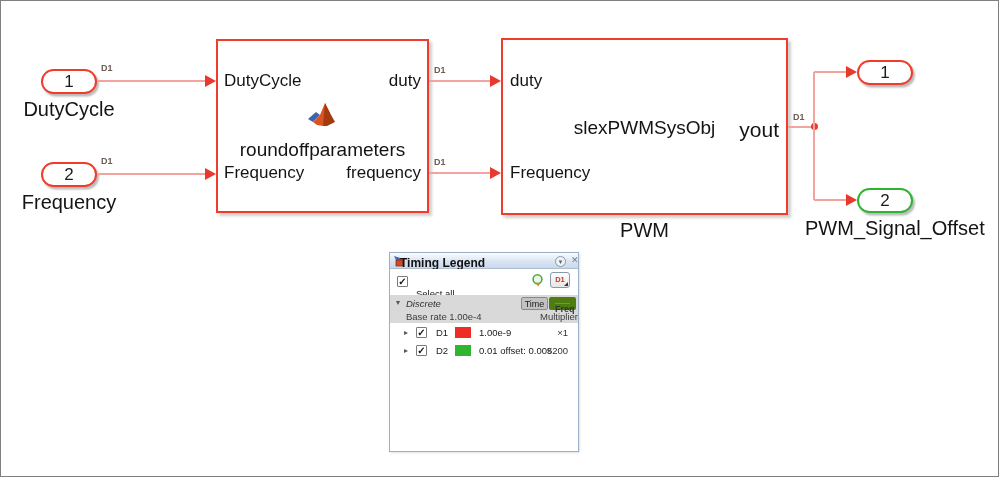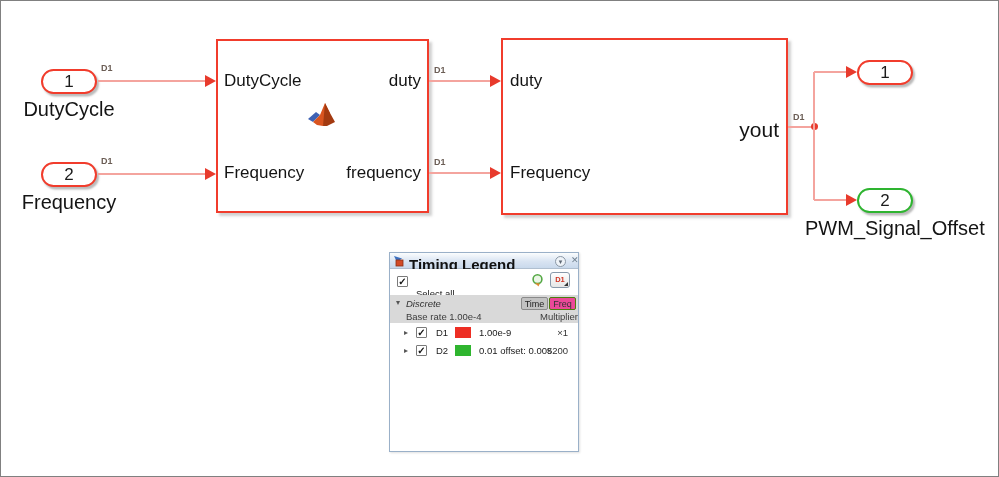--- a/index.html
+++ b/index.html
@@ -134,6 +134,7 @@
   <div class="blk" style="left:500px;top:37px;width:287px;height:177px">
     <div class="pt" style="left:7px;top:31px">duty</div>
     <div class="pt" style="left:7px;top:123px">Frequency</div>
+    <div class="bname" style="top:77px">slexPWMSysObj</div>
     <div class="pt" style="right:7px;top:78px;font-size:21px">yout</div>
   </div>
 

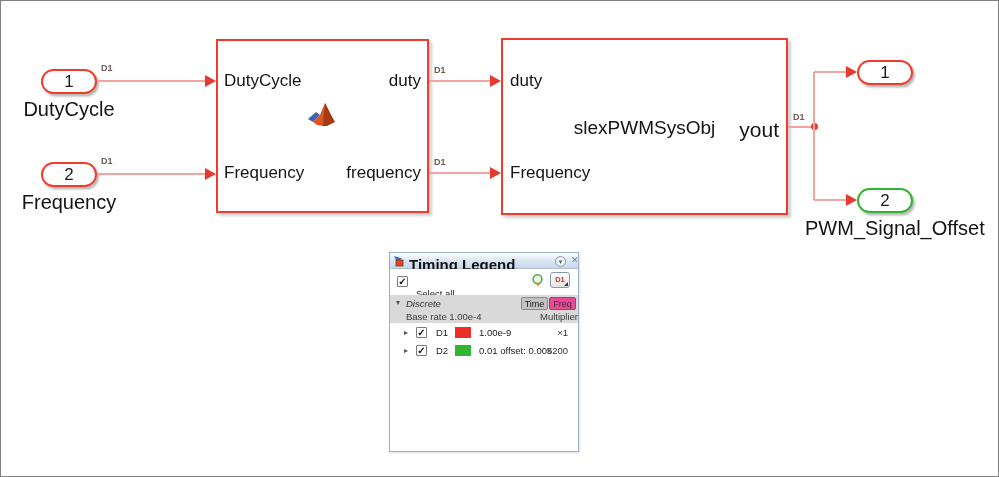--- a/index.html
+++ b/index.html
@@ -122,6 +122,7 @@
       <polygon points="6,21 13,14 18,2 23,12 16,25 10,24" fill="#d9541f"></polygon>
       <polygon points="18,2 23,12 28,21 20,25 16,25" fill="#a33a10"></polygon>
     </svg>
+    <div class="bname" style="top:98px">roundoffparameters</div>
   </div>
 
   <div class="rate" style="left:433px;top:64px">D1</div>

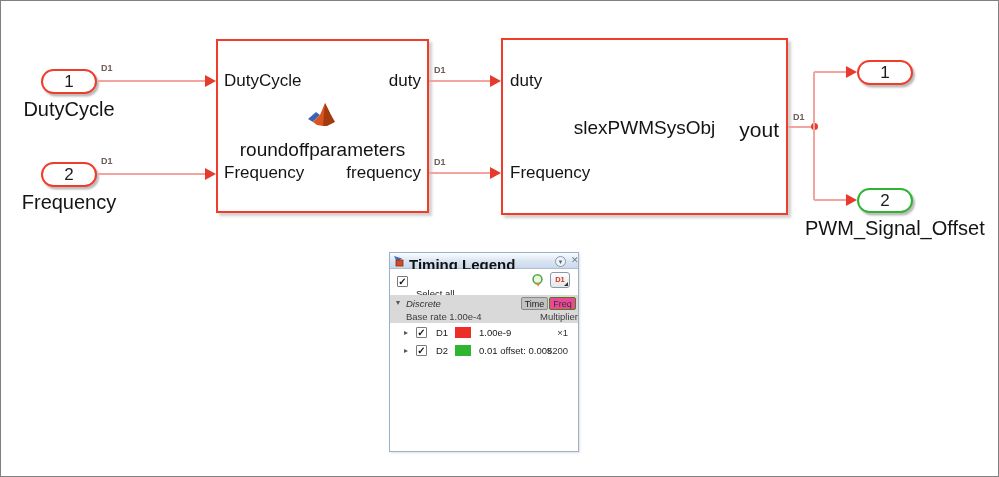--- a/index.html
+++ b/index.html
@@ -138,6 +138,7 @@
     <div class="bname" style="top:77px">slexPWMSysObj</div>
     <div class="pt" style="right:7px;top:78px;font-size:21px">yout</div>
   </div>
+  <div class="lbl" style="left:500px;top:218px;width:287px">PWM</div>
 
   <div class="rate" style="left:792px;top:111px">D1</div>
   <div class="wire" style="left:787px;top:125px;width:26px"></div>

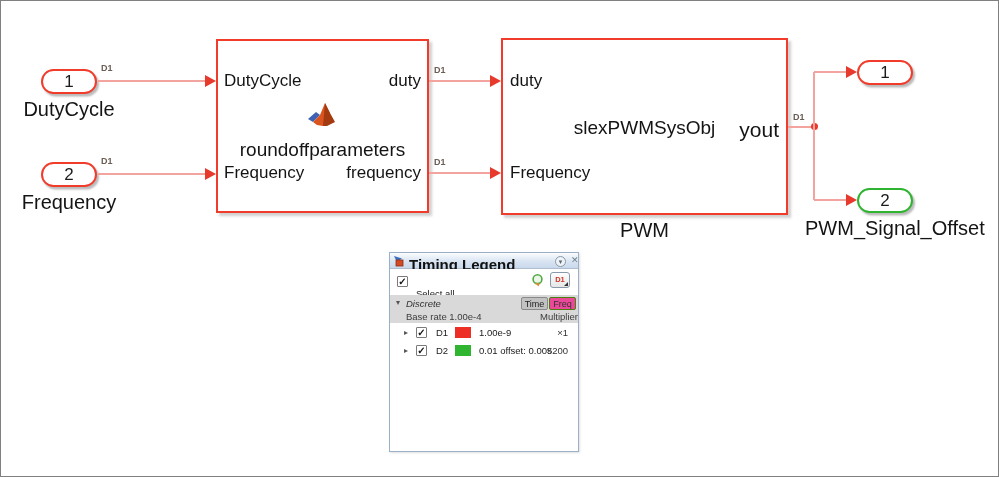--- a/index.html
+++ b/index.html
@@ -48,7 +48,7 @@
     background: linear-gradient(#fbfdfe, #d9e4f2 55%, #c9d9ec);
     border-bottom: 1px solid #b0bfd0;
   }
-  .tl-title { position: absolute; left: 19px; top: 3px; font-weight: bold; font-size: 15px; color: #111; }
+  .tl-title { position: absolute; left: 10px; top: 3px; font-weight: bold; font-size: 12px; color: #111; }
   .tl-collapse {
     position: absolute; left: 165px; top: 2.5px; width: 11px; height: 11px;
     border: 1px solid #8a97a5; border-radius: 50%; color: #5c6773;

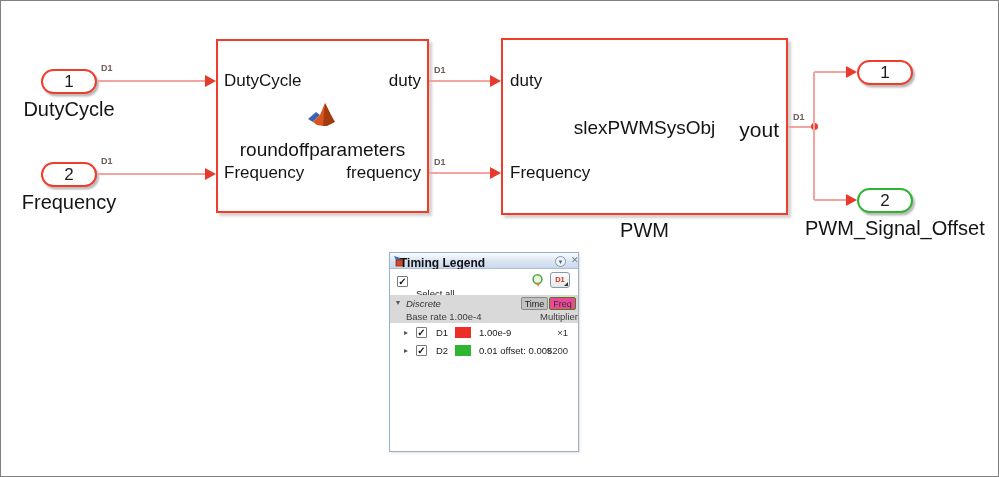--- a/index.html
+++ b/index.html
@@ -69,7 +69,7 @@
     font-size: 9px; text-align: center; line-height: 12px; border-radius: 2px; color: #222;
   }
   .tl-btn.sel { background: #c2c2c2; border: 1px solid #8a8a8a; }
-  .tl-btn.unsel { background: #ec4899; border: 1px solid #4d7c0f; color: #333; }
+  .tl-btn.unsel { background: #ec4899; border: 6px solid #4d7c0f; color: #333; font-weight: bold; }
   .tl-base { position: absolute; left: 16px; top: 16px; color: #3c3c3c; }
   .tl-mult-hdr { position: absolute; right: 0; top: 16px; color: #3c3c3c; }
   .tl-rate-row { position: absolute; left: 0; width: 100%; height: 18px; background: #fff; }

